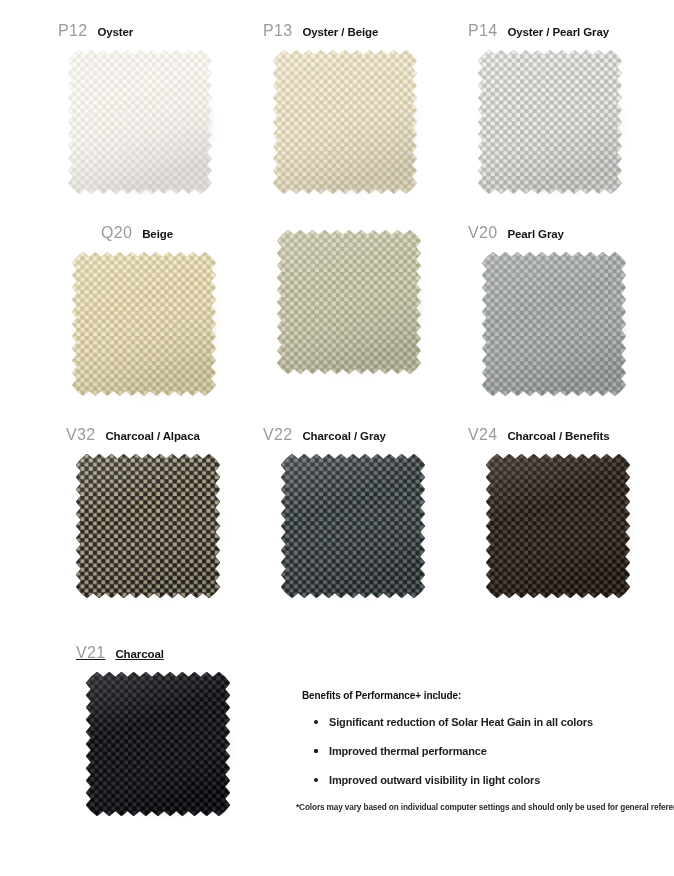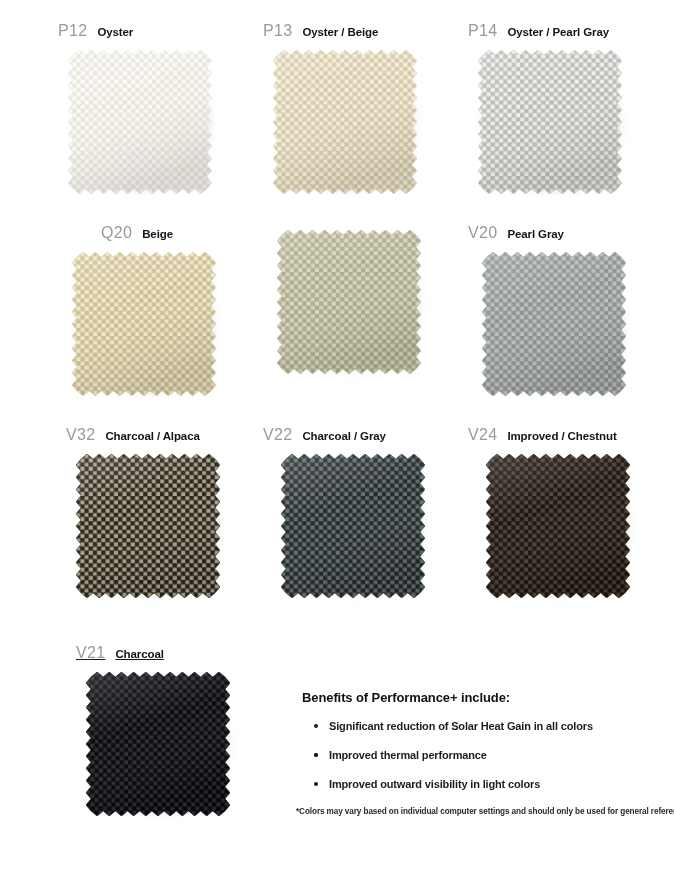--- a/index.html
+++ b/index.html
@@ -469,7 +469,7 @@
       <div class="swatch-cell c2">
         <div class="swatch-caption">
           <span class="swatch-code">V24</span>
-          <span class="swatch-name">Improved / Chestnut</span>
+          <span class="swatch-name">Charcoal / Benefits</span>
         </div>
         <div class="chip-wrap">
           <div class="chip-shadow"></div>

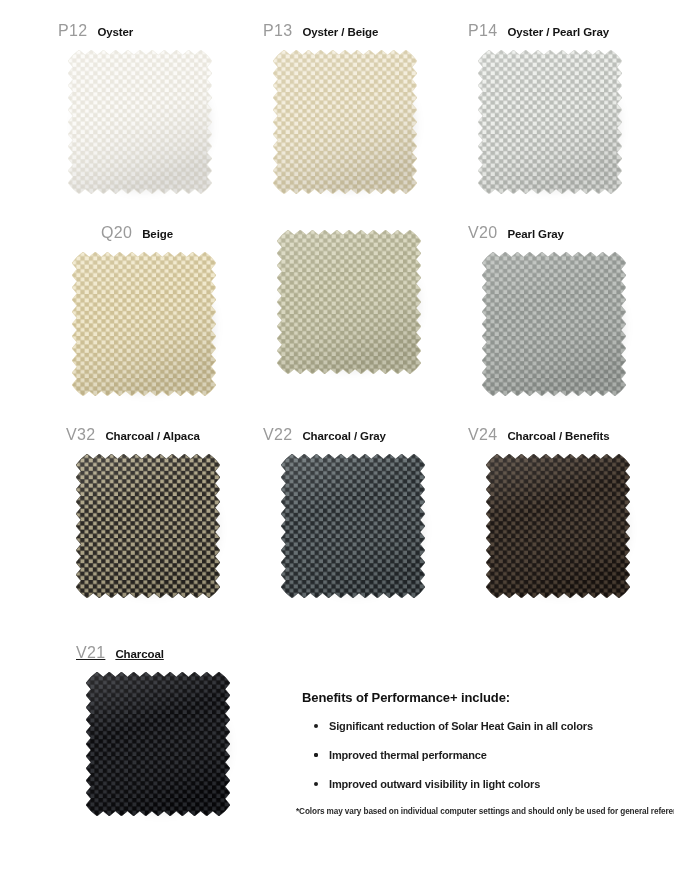--- a/index.html
+++ b/index.html
@@ -122,7 +122,7 @@
     width: 372px;
   }
   .benefits-title {
-    font-size: 13px;
+    font-size: 10px;
     font-weight: bold;
     color: #111111;
     margin: 0 0 12px 6px;

